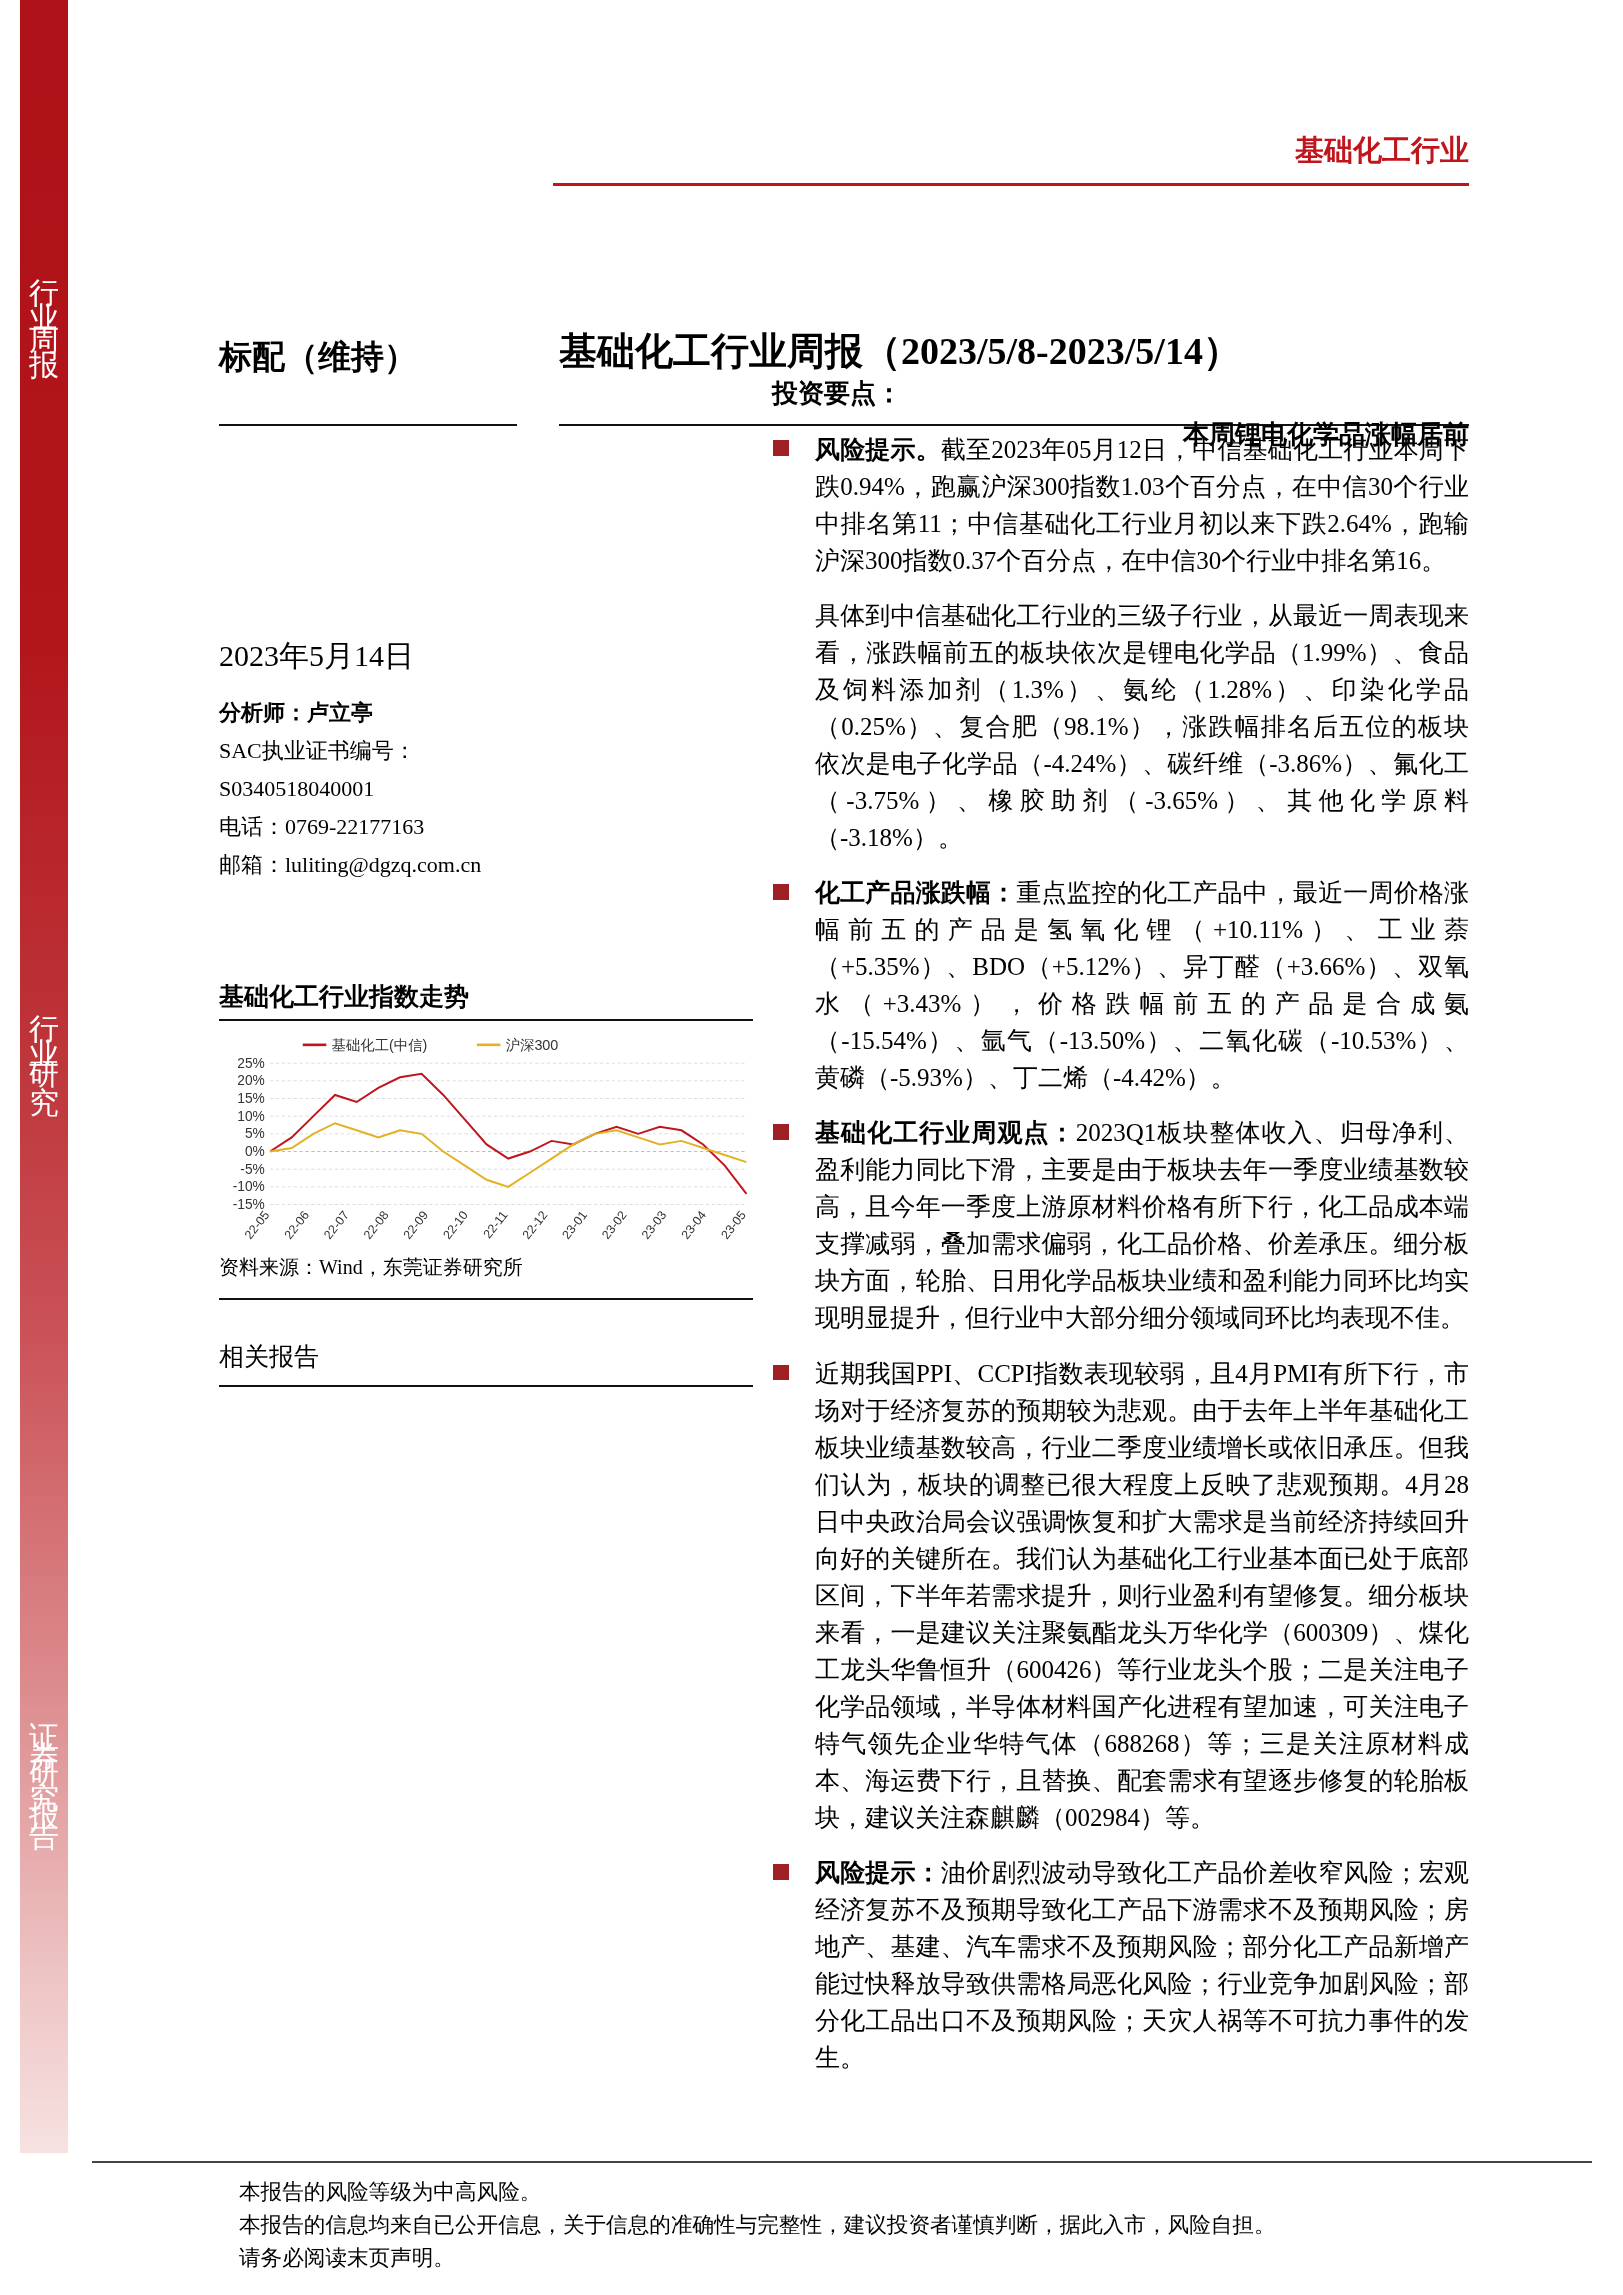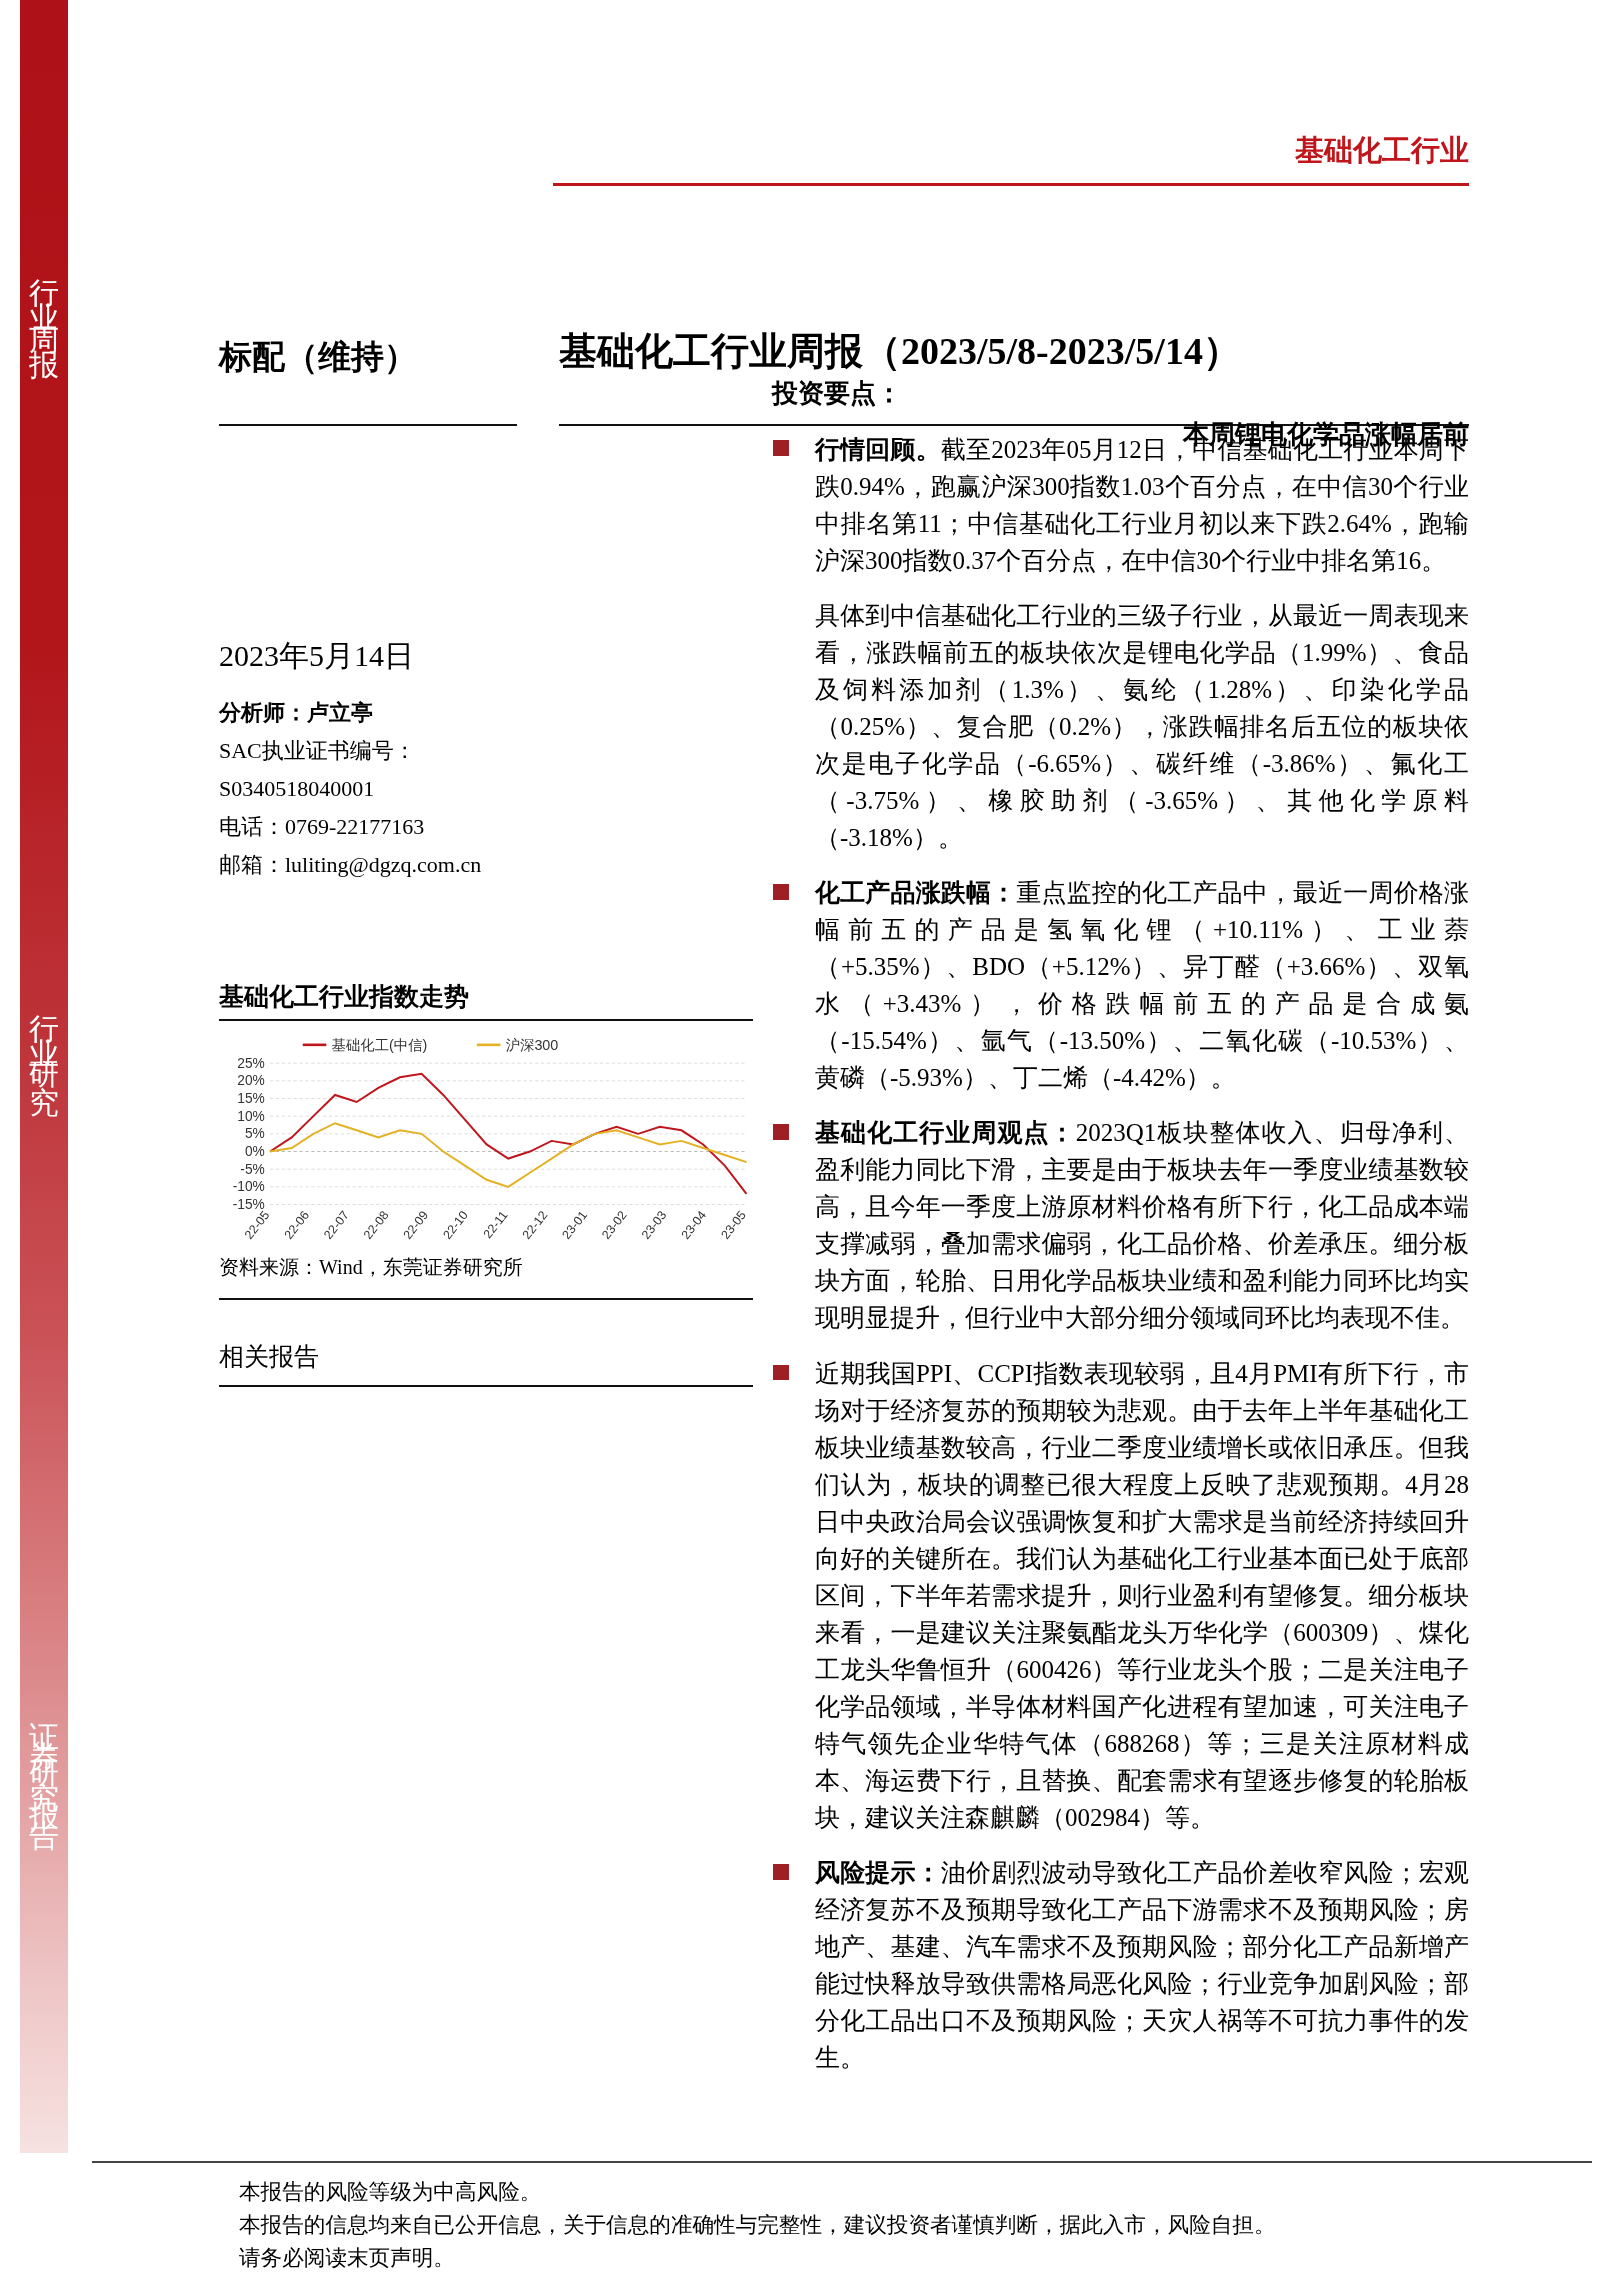--- a/index.html
+++ b/index.html
@@ -146,7 +146,7 @@
     <div class="kp-label">投资要点：</div>
 
     <p>
-      <span class="marker"></span><span class="hd">行情回顾。</span><span>截至2023年05月12日，中信基础化工行业本周下跌0.94%，跑赢沪深300指数1.03个百分点，在中信30个行业中排名第11；中信基础化工行业月初以来下跌2.64%，跑输沪深300指数0.37个百分点，在中信30个行业中排名第16。</span>
+      <span class="marker"></span><span class="hd">风险提示。</span><span>截至2023年05月12日，中信基础化工行业本周下跌0.94%，跑赢沪深300指数1.03个百分点，在中信30个行业中排名第11；中信基础化工行业月初以来下跌2.64%，跑输沪深300指数0.37个百分点，在中信30个行业中排名第16。</span>
     </p>
     <p class="cont">
       <span>具体到中信基础化工行业的三级子行业，从最近一周表现来看，涨跌幅前五的板块依次是锂电化学品（1.99%）、食品及饲料添加剂（1.3%）、氨纶（1.28%）、印染化学品（0.25%）、复合肥（0.2%），涨跌幅排名后五位的板块依次是电子化学品（-6.65%）、碳纤维（-3.86%）、氟化工（-3.75%）、橡胶助剂（-3.65%）、其他化学原料（-3.18%）。</span>

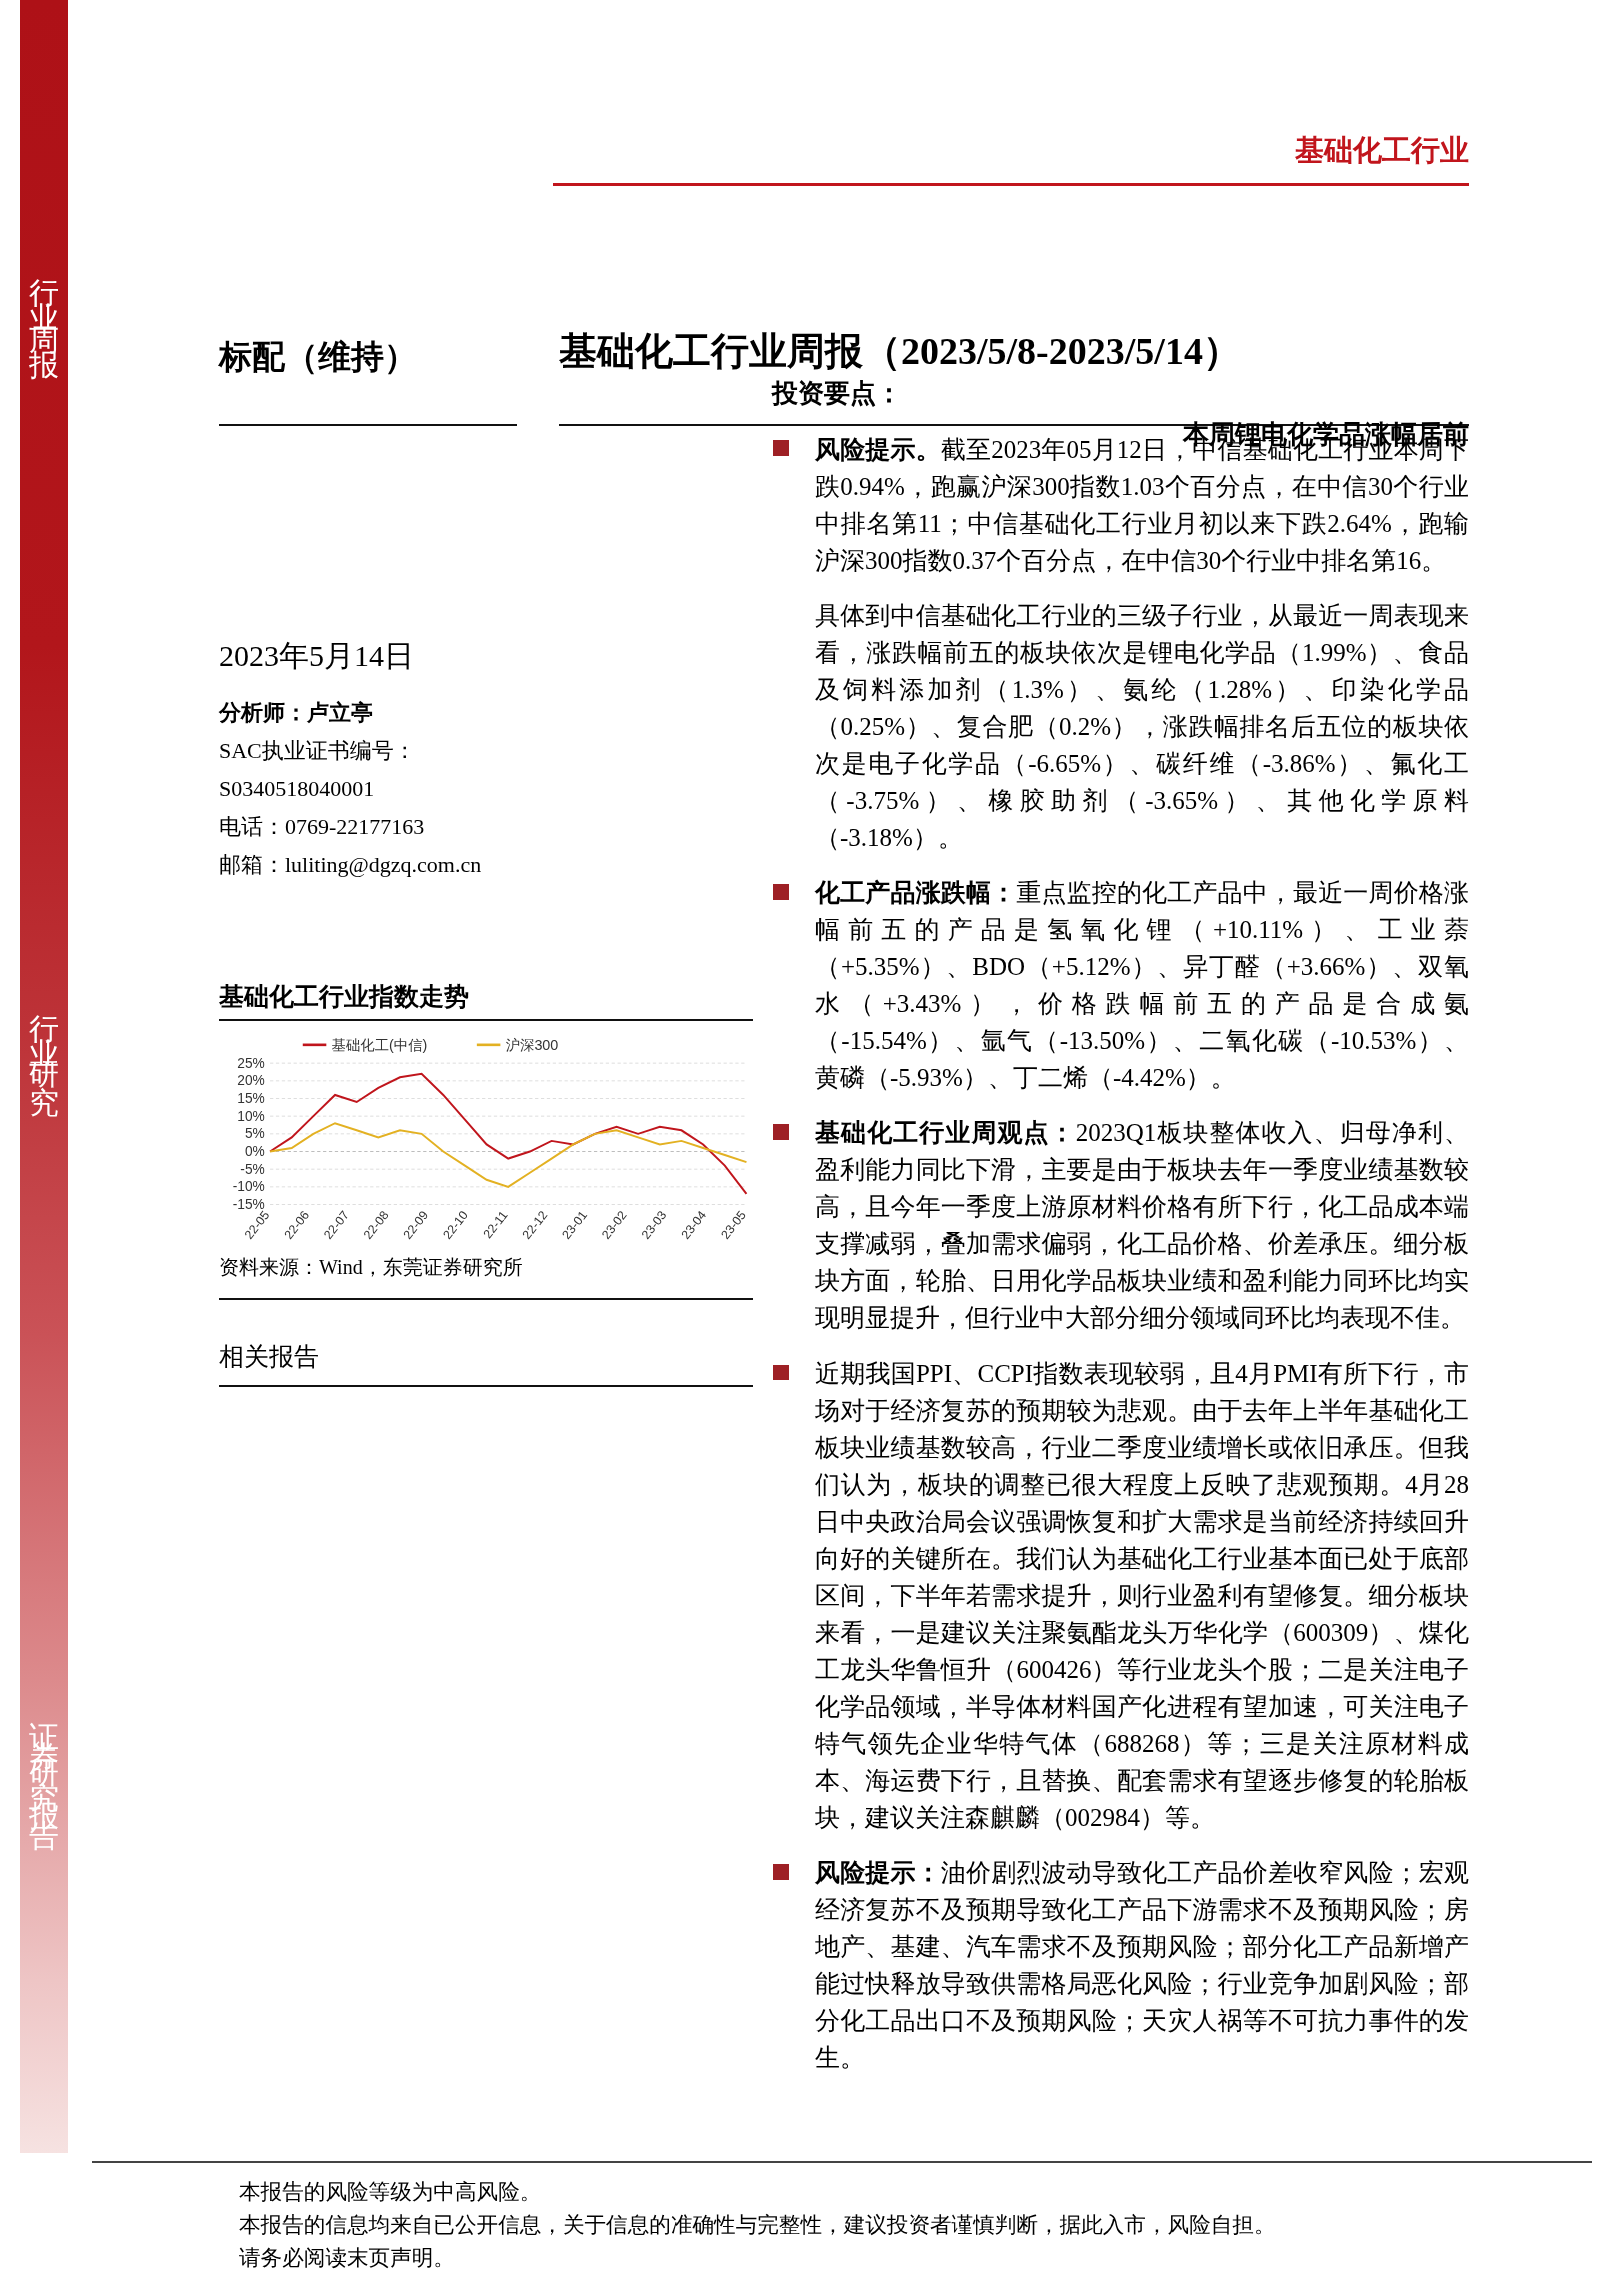--- a/index.html
+++ b/index.html
@@ -149,7 +149,7 @@
       <span class="marker"></span><span class="hd">风险提示。</span><span>截至2023年05月12日，中信基础化工行业本周下跌0.94%，跑赢沪深300指数1.03个百分点，在中信30个行业中排名第11；中信基础化工行业月初以来下跌2.64%，跑输沪深300指数0.37个百分点，在中信30个行业中排名第16。</span>
     </p>
     <p class="cont">
-      <span>具体到中信基础化工行业的三级子行业，从最近一周表现来看，涨跌幅前五的板块依次是锂电化学品（1.99%）、食品及饲料添加剂（1.3%）、氨纶（1.28%）、印染化学品（0.25%）、复合肥（0.2%），涨跌幅排名后五位的板块依次是电子化学品（-6.65%）、碳纤维（-3.86%）、氟化工（-3.75%）、橡胶助剂（-3.65%）、其他化学原料（-3.18%）。</span>
+      <span>具体到中信基础化工行业的三级子行业，从最近一周表现来看，涨跌幅前五的板块依次是锂电化学品（1.99%）、食品及饲料添加剂（1.3%）、氨纶（1.28%）、印染化学品（0.25%）、复合肥（98.1%），涨跌幅排名后五位的板块依次是电子化学品（-4.24%）、碳纤维（-3.86%）、氟化工（-3.75%）、橡胶助剂（-3.65%）、其他化学原料（-3.18%）。</span>
     </p>
     <p>
       <span class="marker"></span><span class="hd">化工产品涨跌幅：</span><span>重点监控的化工产品中，最近一周价格涨幅前五的产品是氢氧化锂（+10.11%）、工业萘（+5.35%）、BDO（+5.12%）、异丁醛（+3.66%）、双氧水（+3.43%），价格跌幅前五的产品是合成氨（-15.54%）、氩气（-13.50%）、二氧化碳（-10.53%）、黄磷（-5.93%）、丁二烯（-4.42%）。</span>

